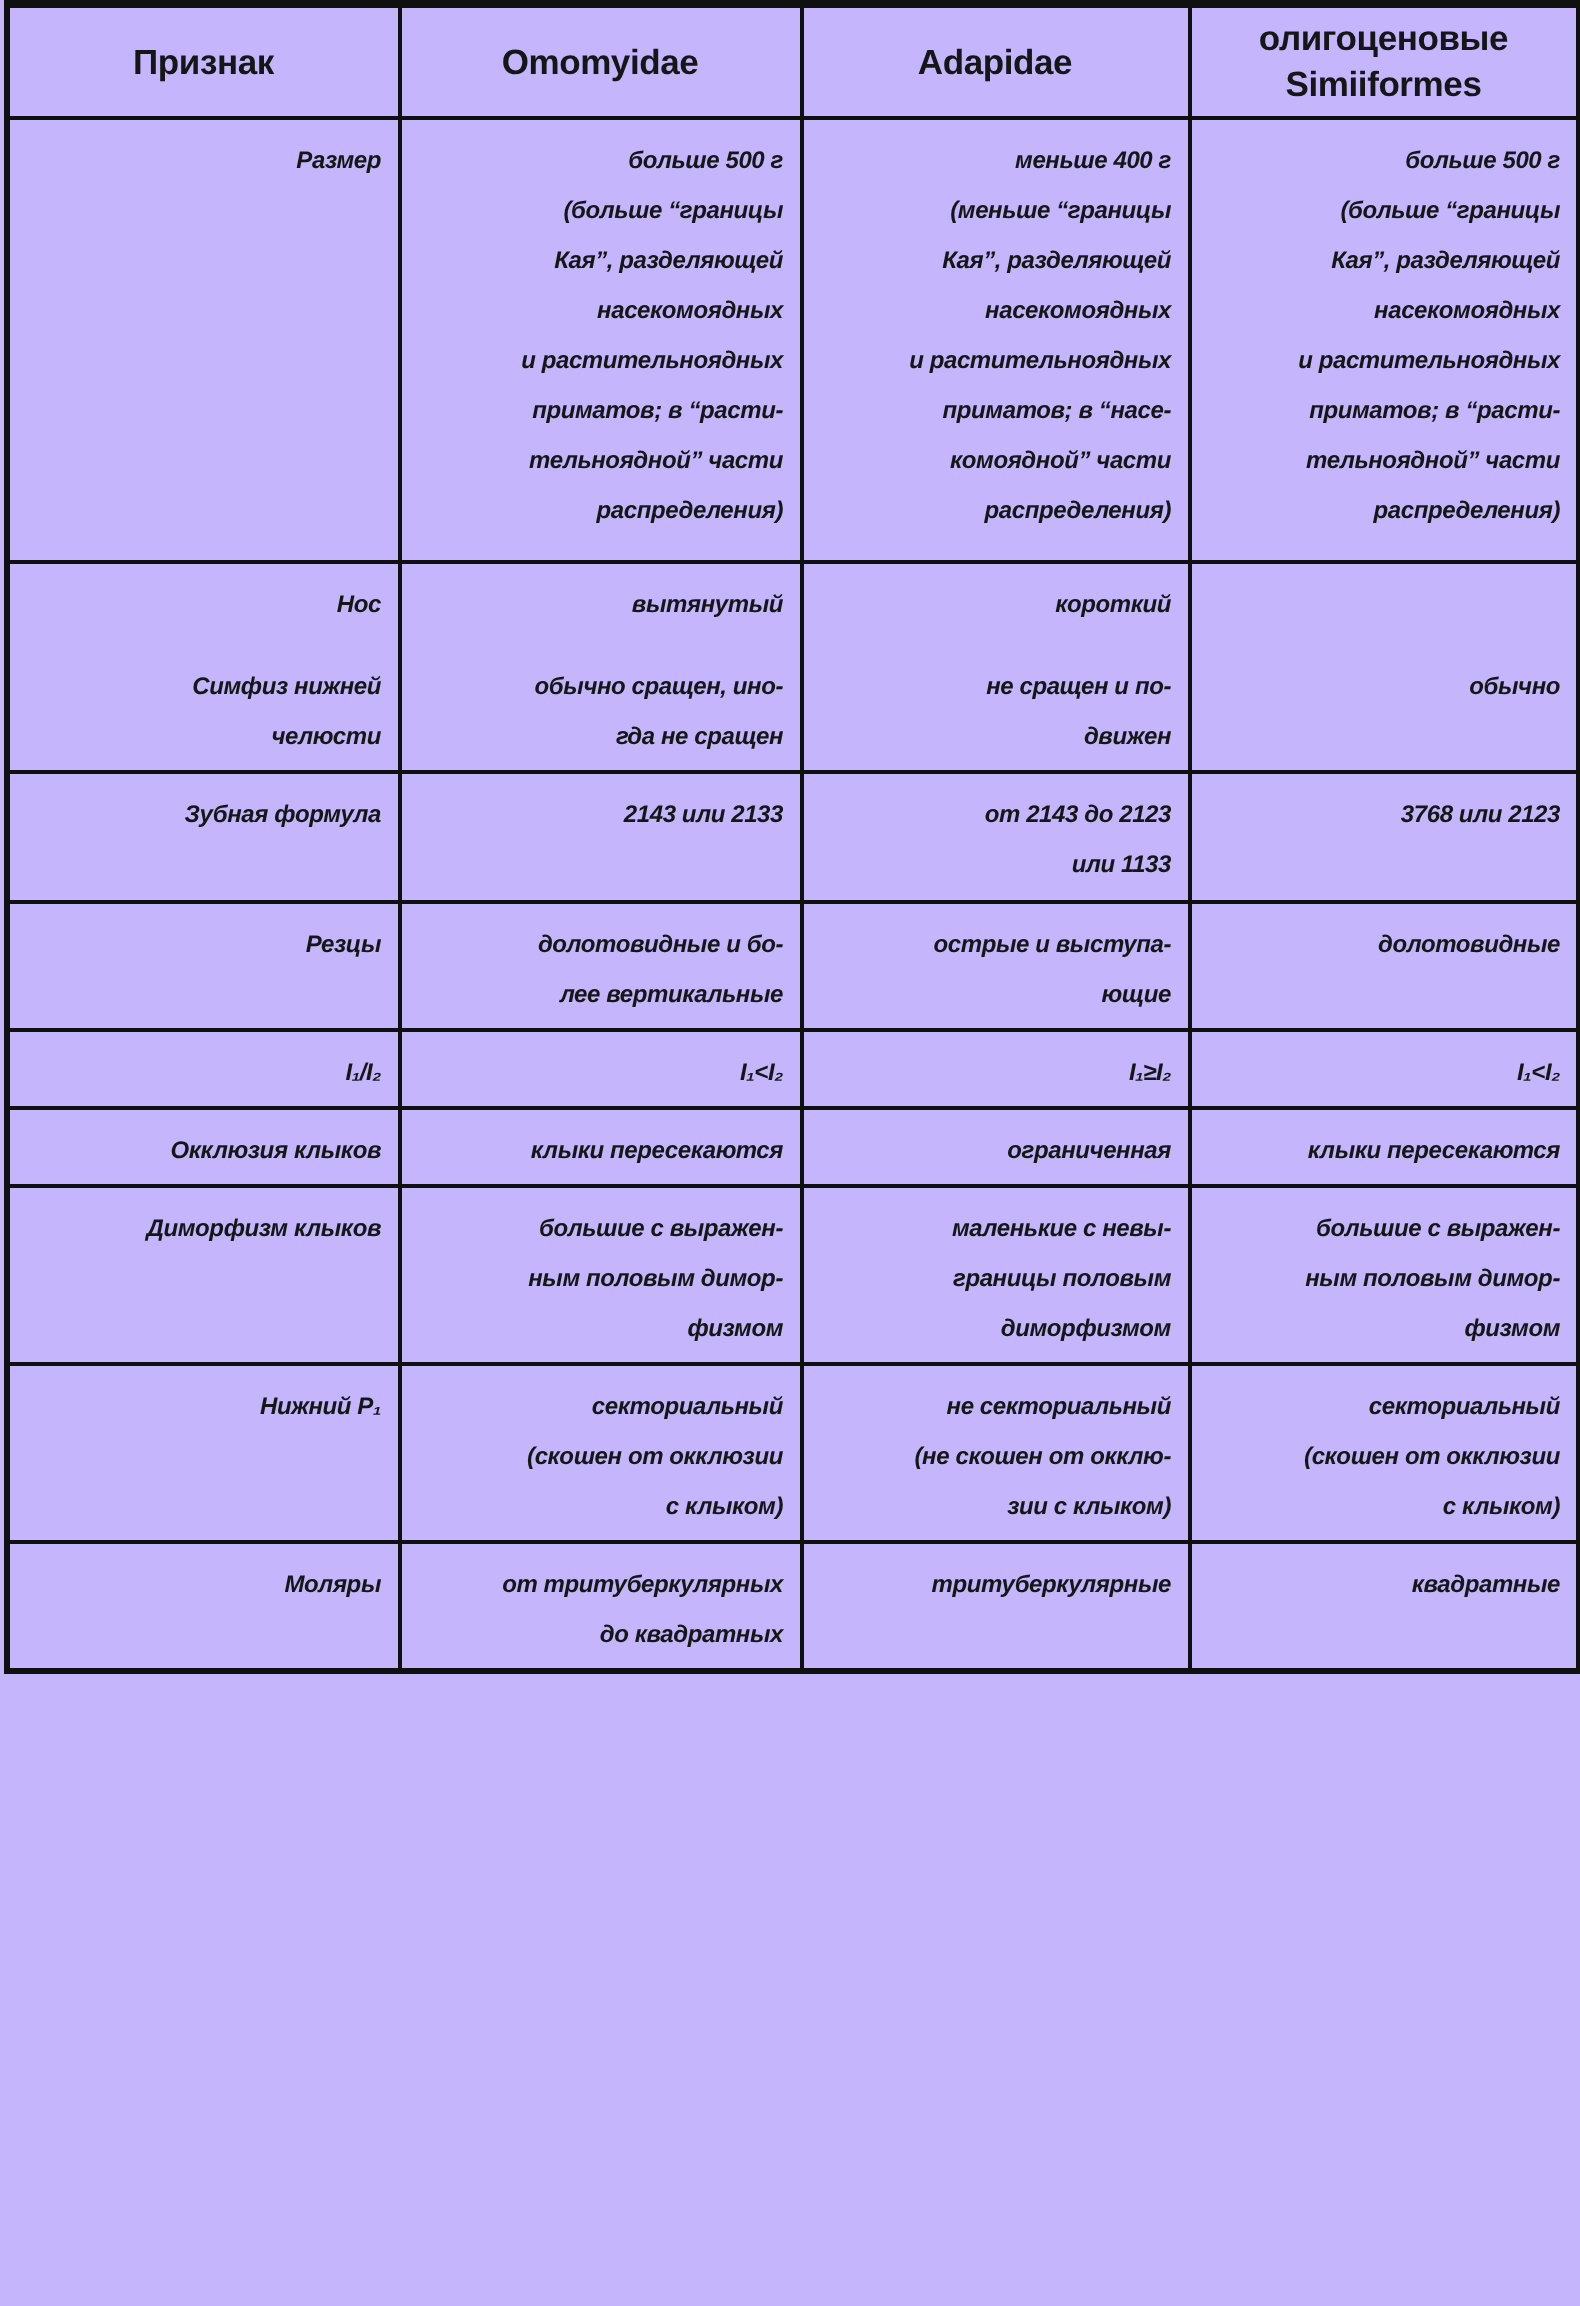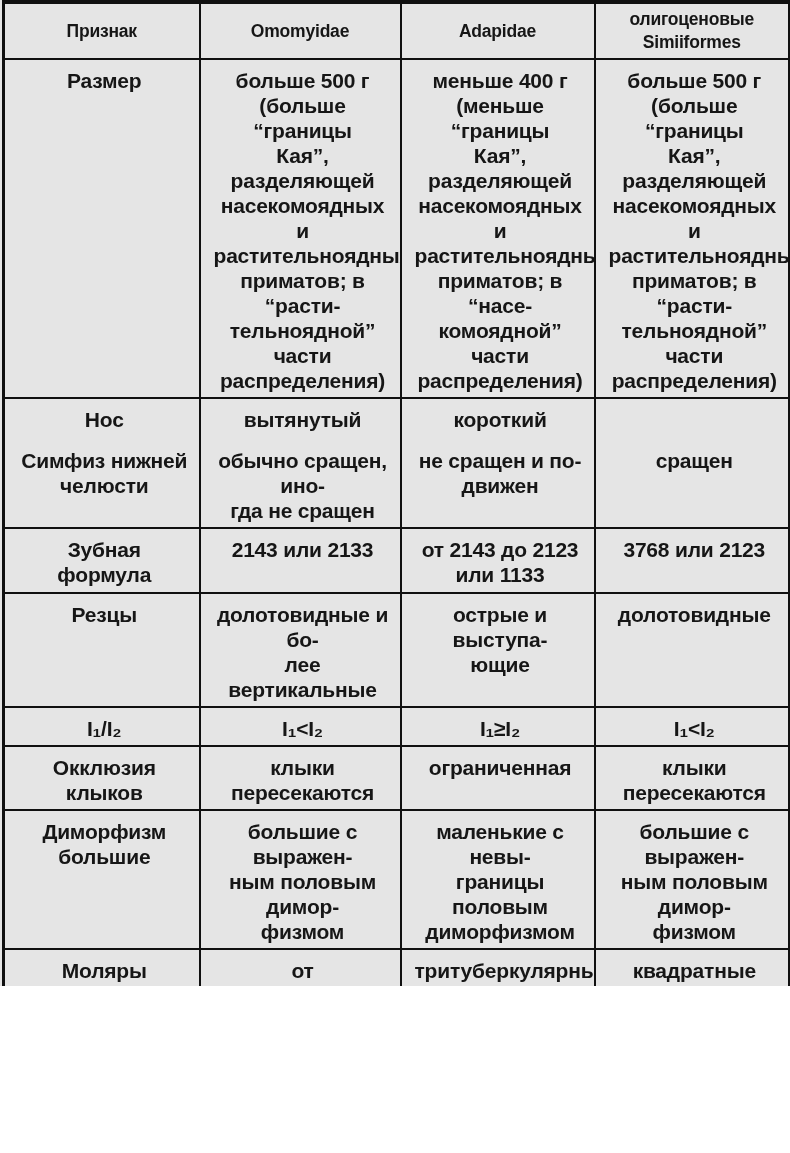--- a/index.html
+++ b/index.html
@@ -9,8 +9,8 @@
   }
   .page {
     width: 790px;
-    height: 986px;
-    background: #e5e5e5;
+    height: 1153px;
+    background: #c4b5fd;
     box-sizing: border-box;
     font-family: "Liberation Sans", "DejaVu Sans", sans-serif;
     color: #161616;

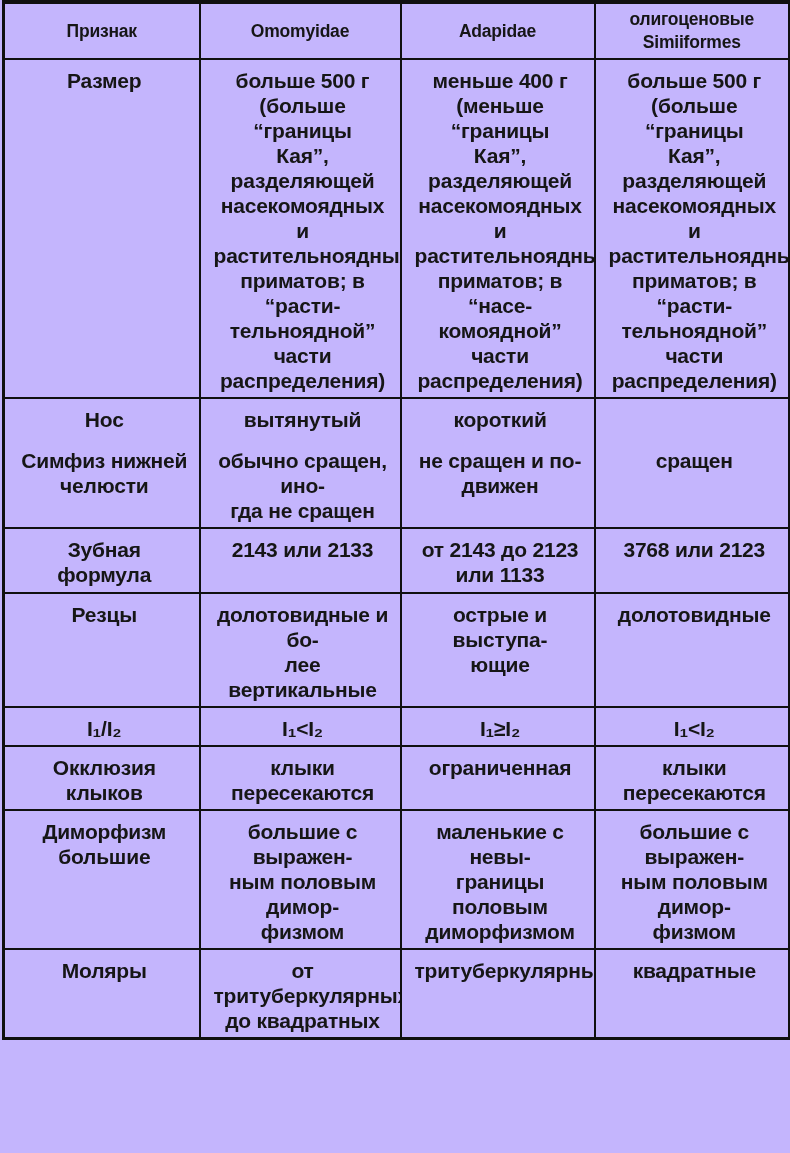--- a/index.html
+++ b/index.html
@@ -46,11 +46,12 @@
     padding: 4px 6px;
   }
   table.cmp td {
-    font-size: 21px;
+    font-size: 12px;
     line-height: 25px;
-    text-align: center;
+    text-align: right;
     vertical-align: top;
     padding: 8px 8px 4px 13px;
+    font-style: italic;
   }
   
   tr.r-razmer      td { height: 222px; }

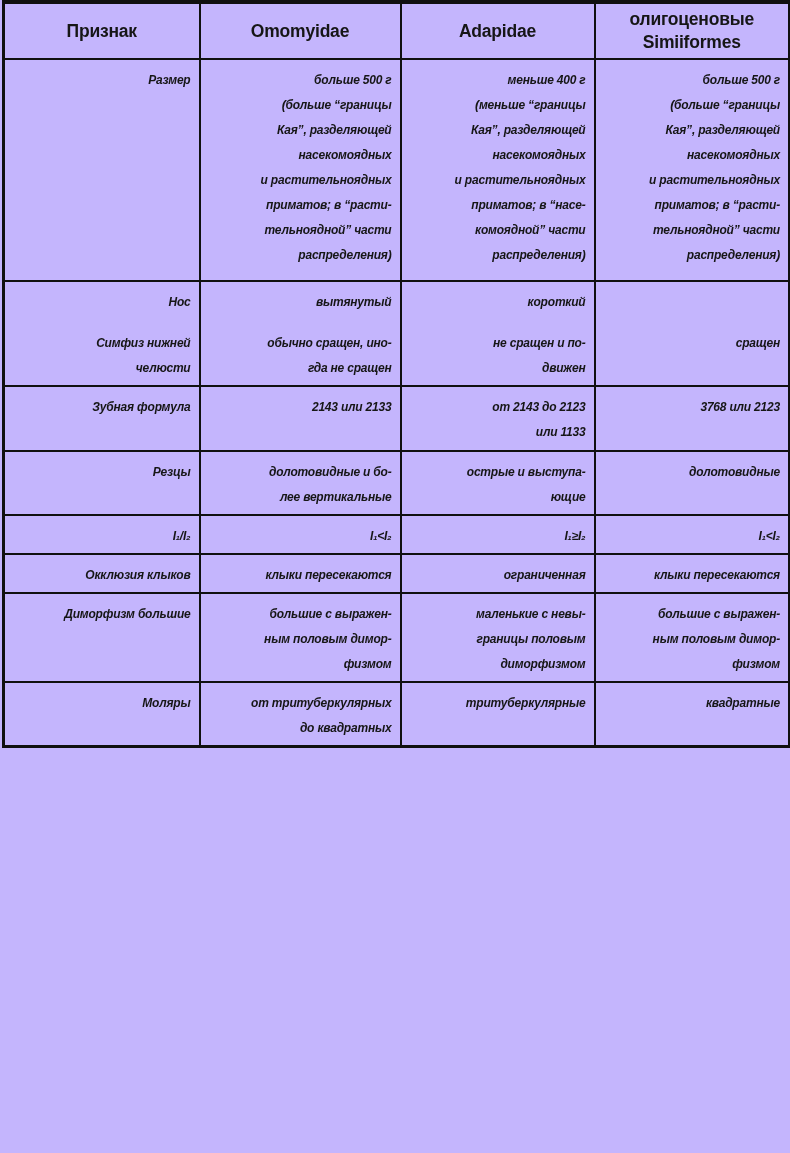--- a/index.html
+++ b/index.html
@@ -128,7 +128,7 @@
 гда не сращен</td>
         <td>не сращен и по-
 движен</td>
-        <td>сращен</td>
+        <td>обычно</td>
       </tr>
       <tr class="r-zubformula">
         <td>Зубная формула</td>

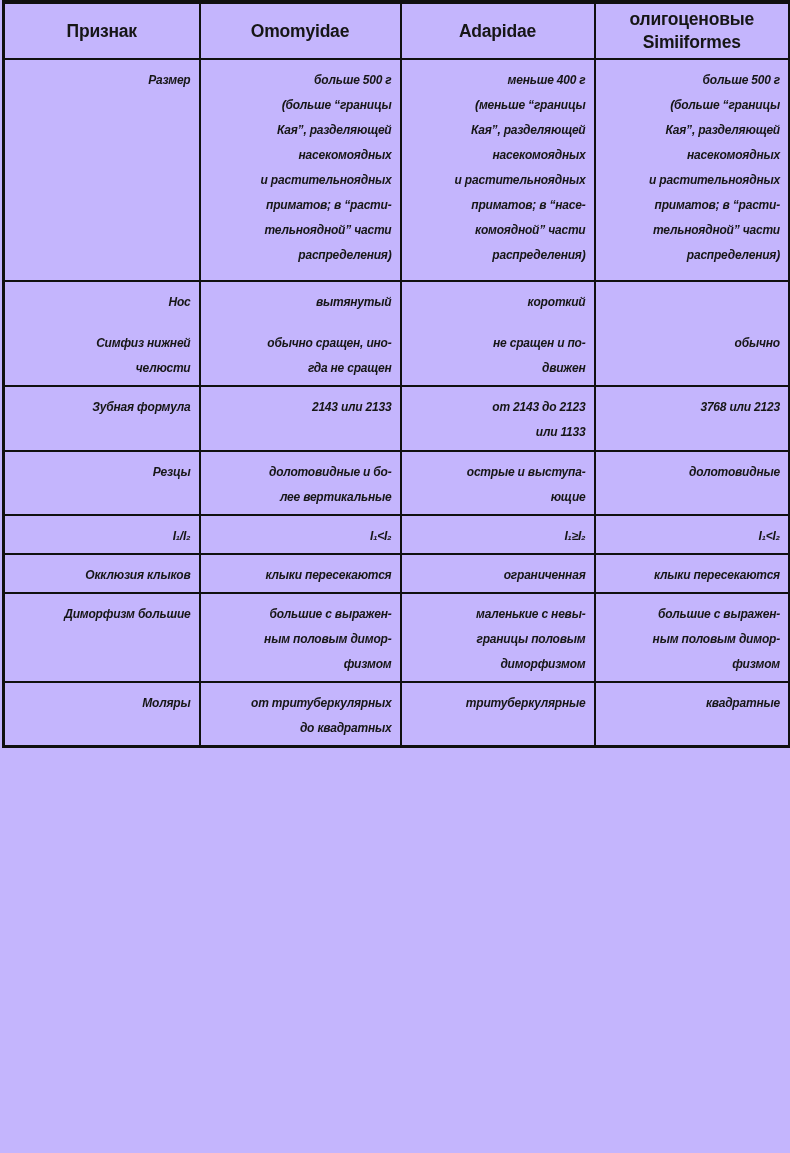--- a/index.html
+++ b/index.html
@@ -158,7 +158,7 @@
         <td>клыки пересекаются</td>
       </tr>
       <tr class="r-dimorfizm">
-        <td>Диморфизм большие</td>
+        <td>Диморфизм клыков</td>
         <td>большие с выражен-
 ным половым димор-
 физмом</td>

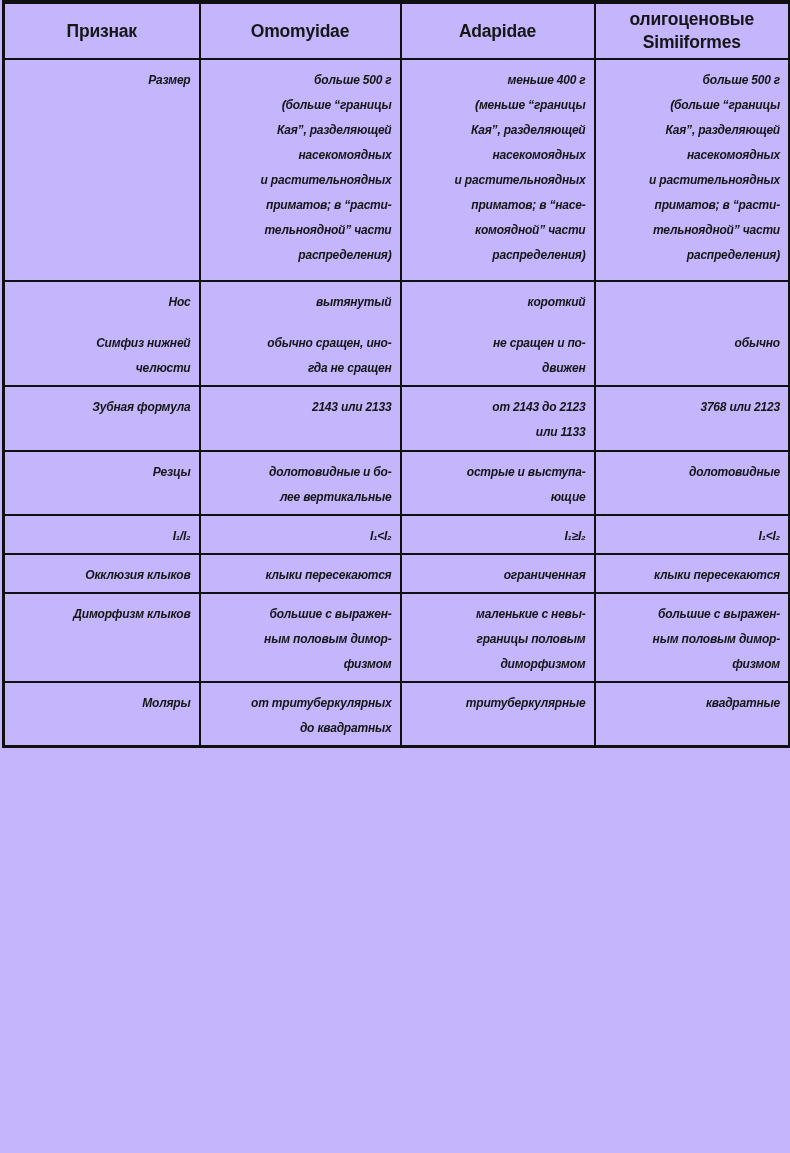--- a/index.html
+++ b/index.html
@@ -169,6 +169,18 @@
 ным половым димор-
 физмом</td>
       </tr>
+      <tr class="r-nizhniyp1">
+        <td>Нижний P₁</td>
+        <td>секториальный
+(скошен от окклюзии
+с клыком)</td>
+        <td>не секториальный
+(не скошен от окклю-
+зии с клыком)</td>
+        <td>секториальный
+(скошен от окклюзии
+с клыком)</td>
+      </tr>
       <tr class="r-molyary">
         <td>Моляры</td>
         <td>от тритуберкулярных

